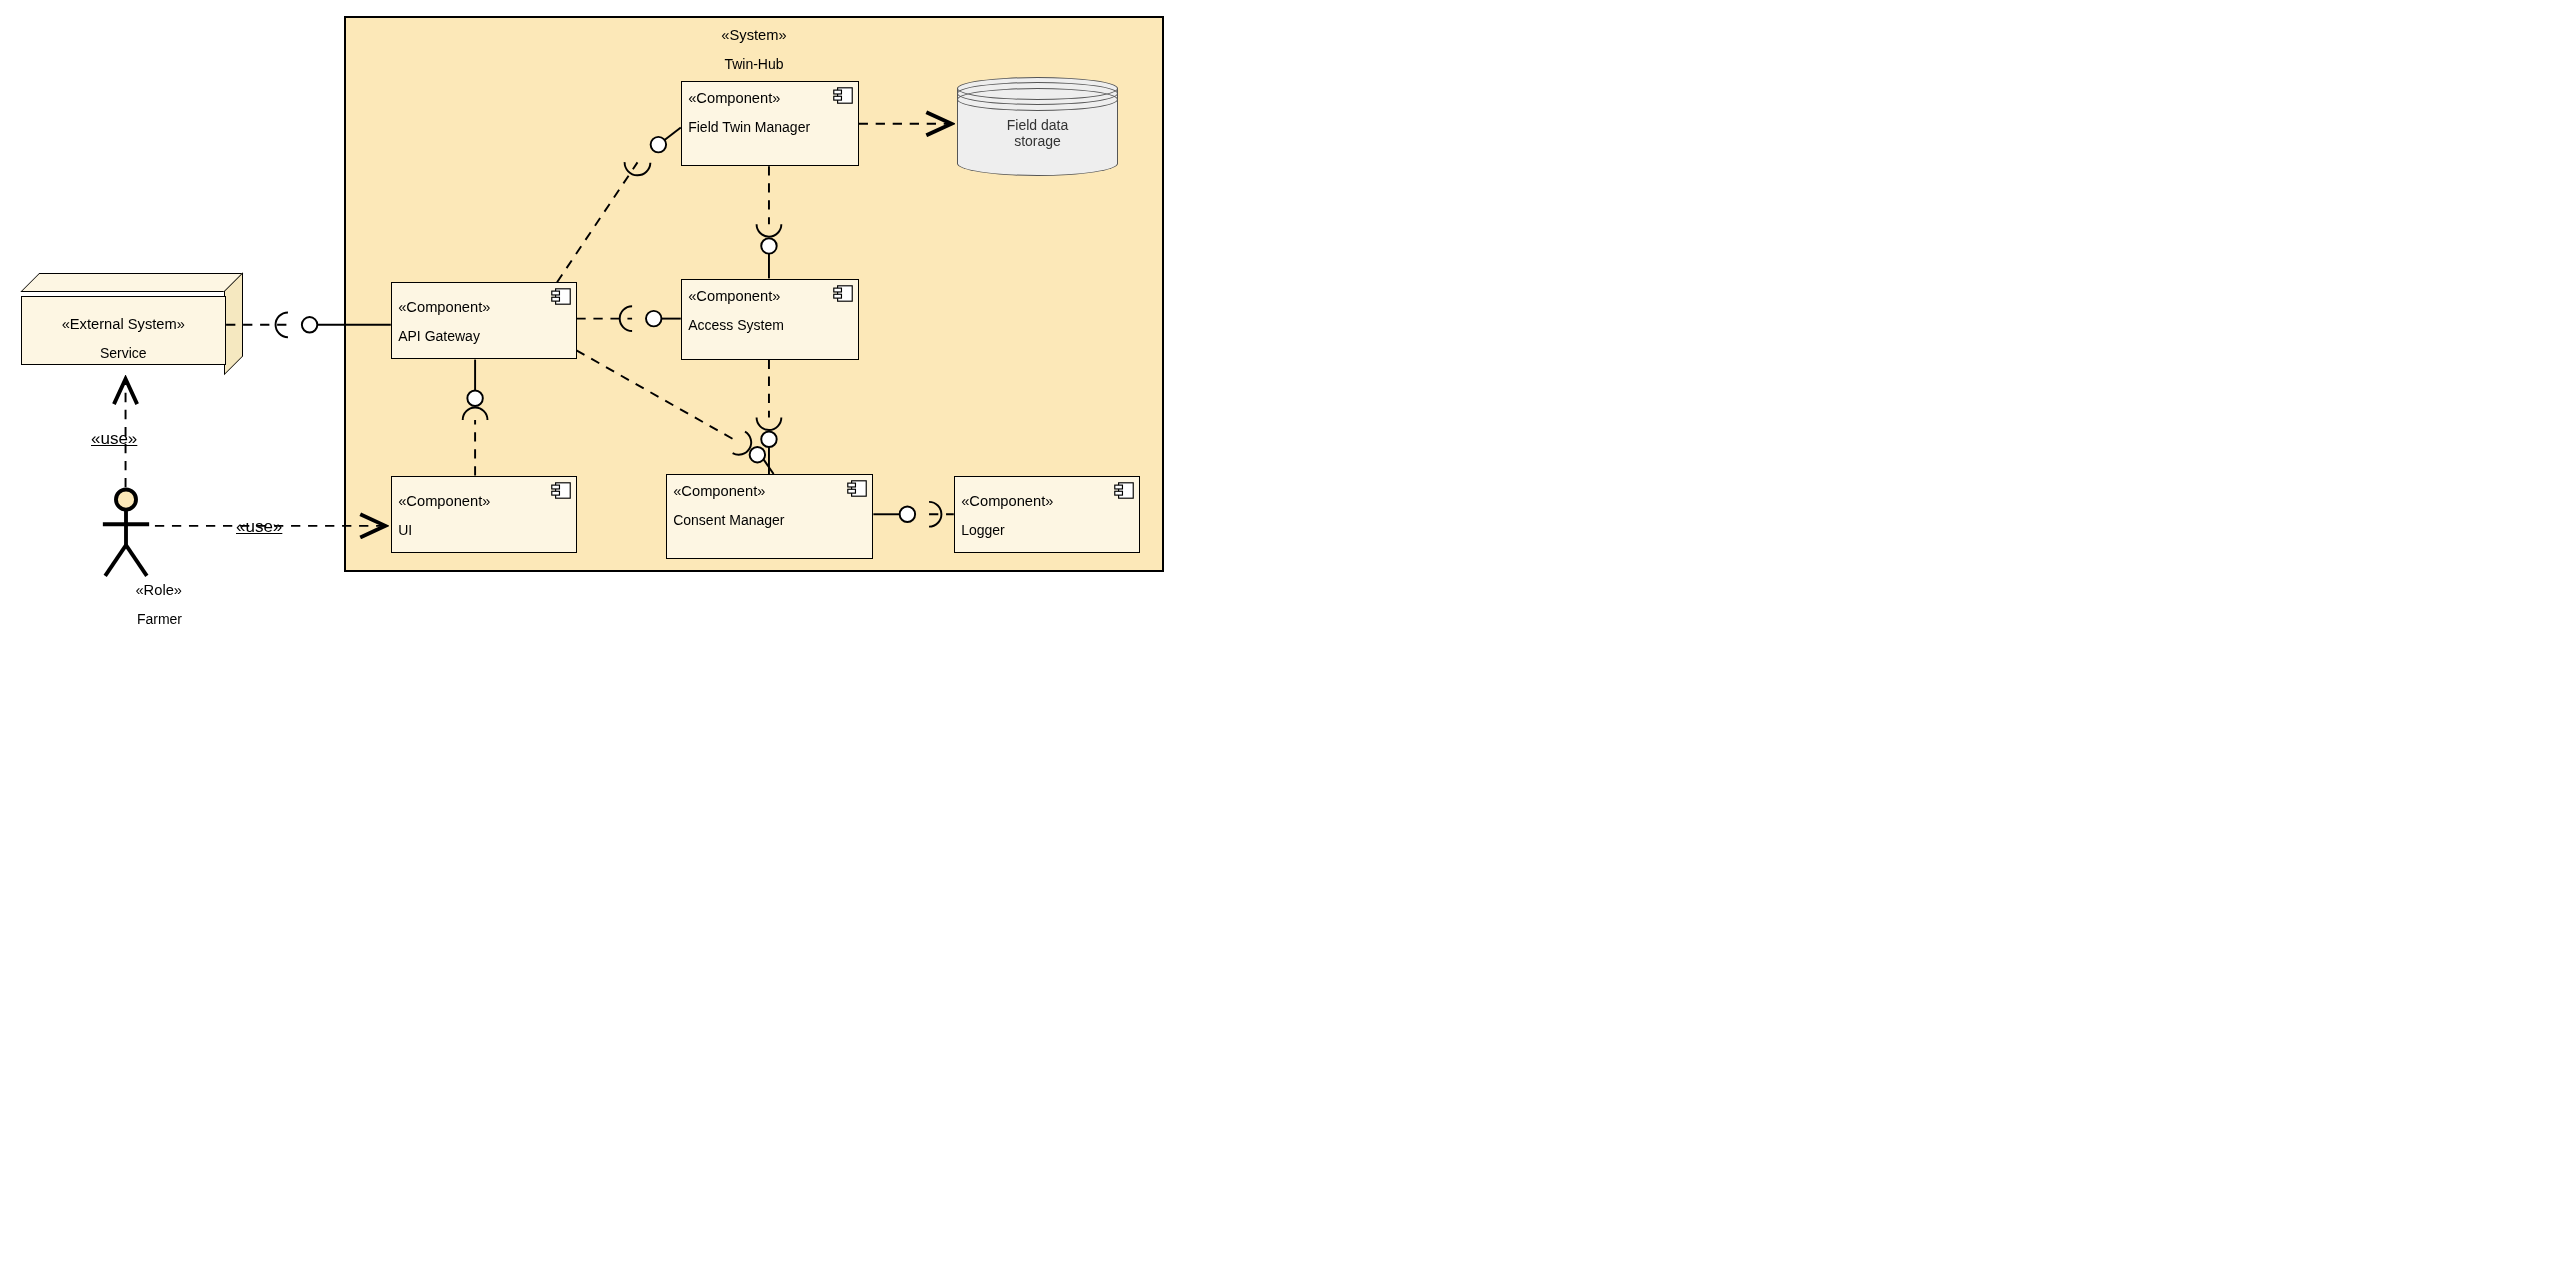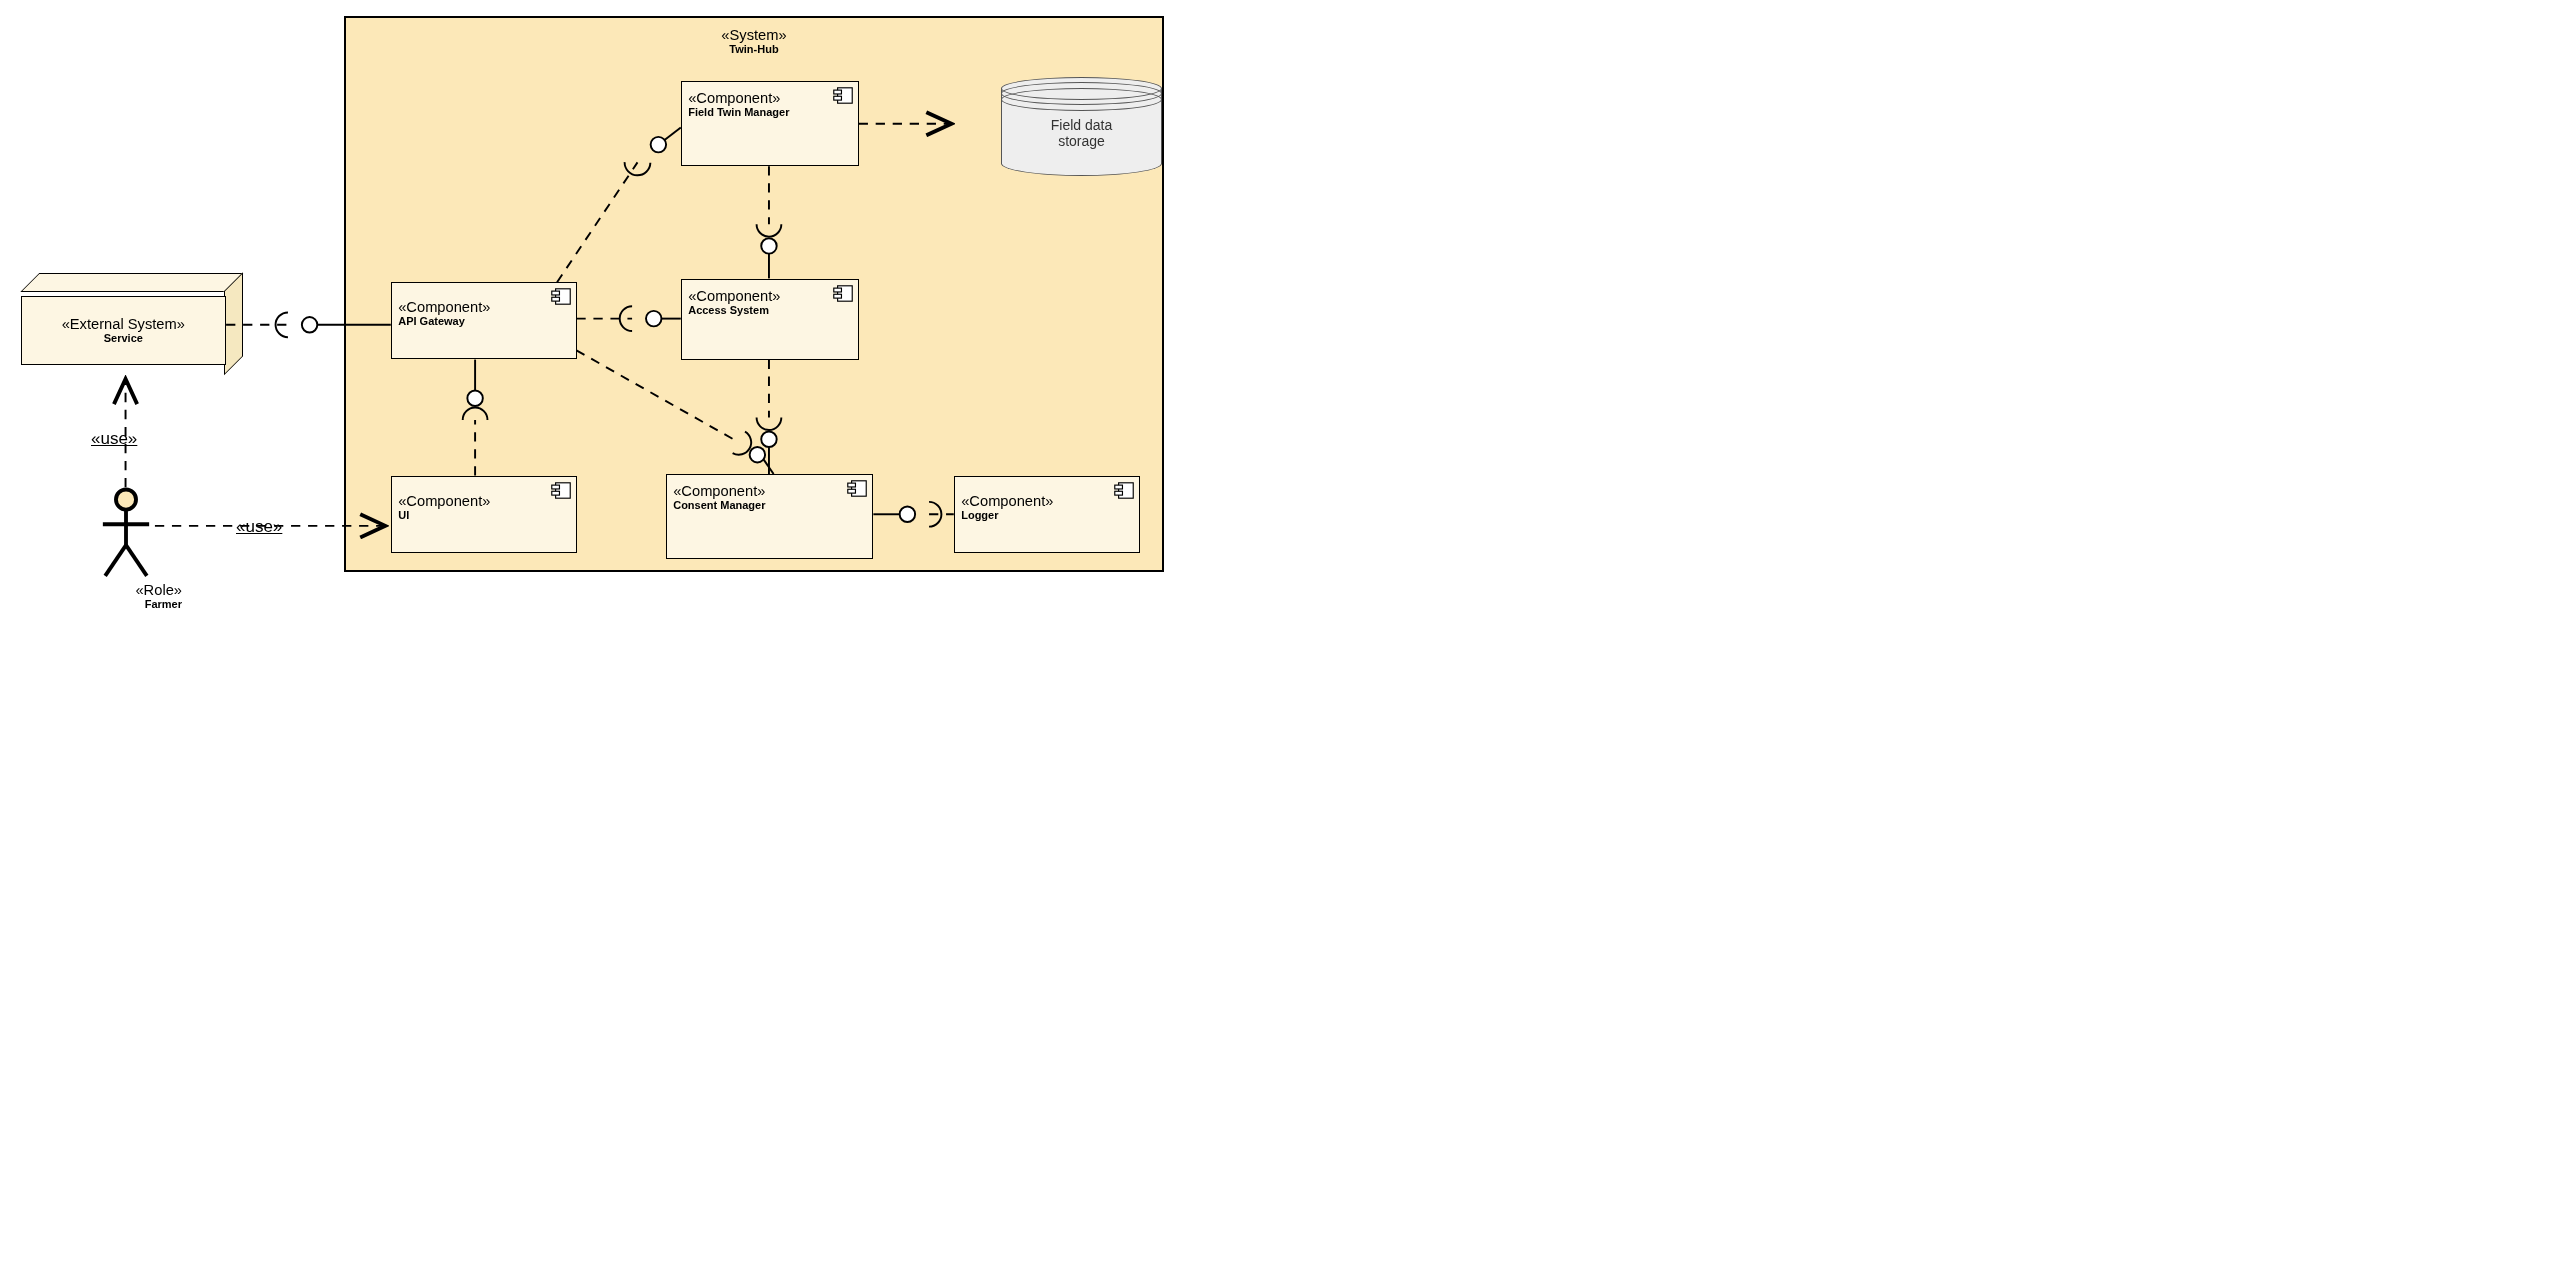--- a/index.html
+++ b/index.html
@@ -27,8 +27,9 @@
     font-size: 14.7px;
   }
   .name {
-    font-size: 11px;
-    font-weight: bold;
+    font-size: 14px;
+    font-weight: normal;
+    margin-top: 13px;
   }
   .component-box {
     position: absolute;

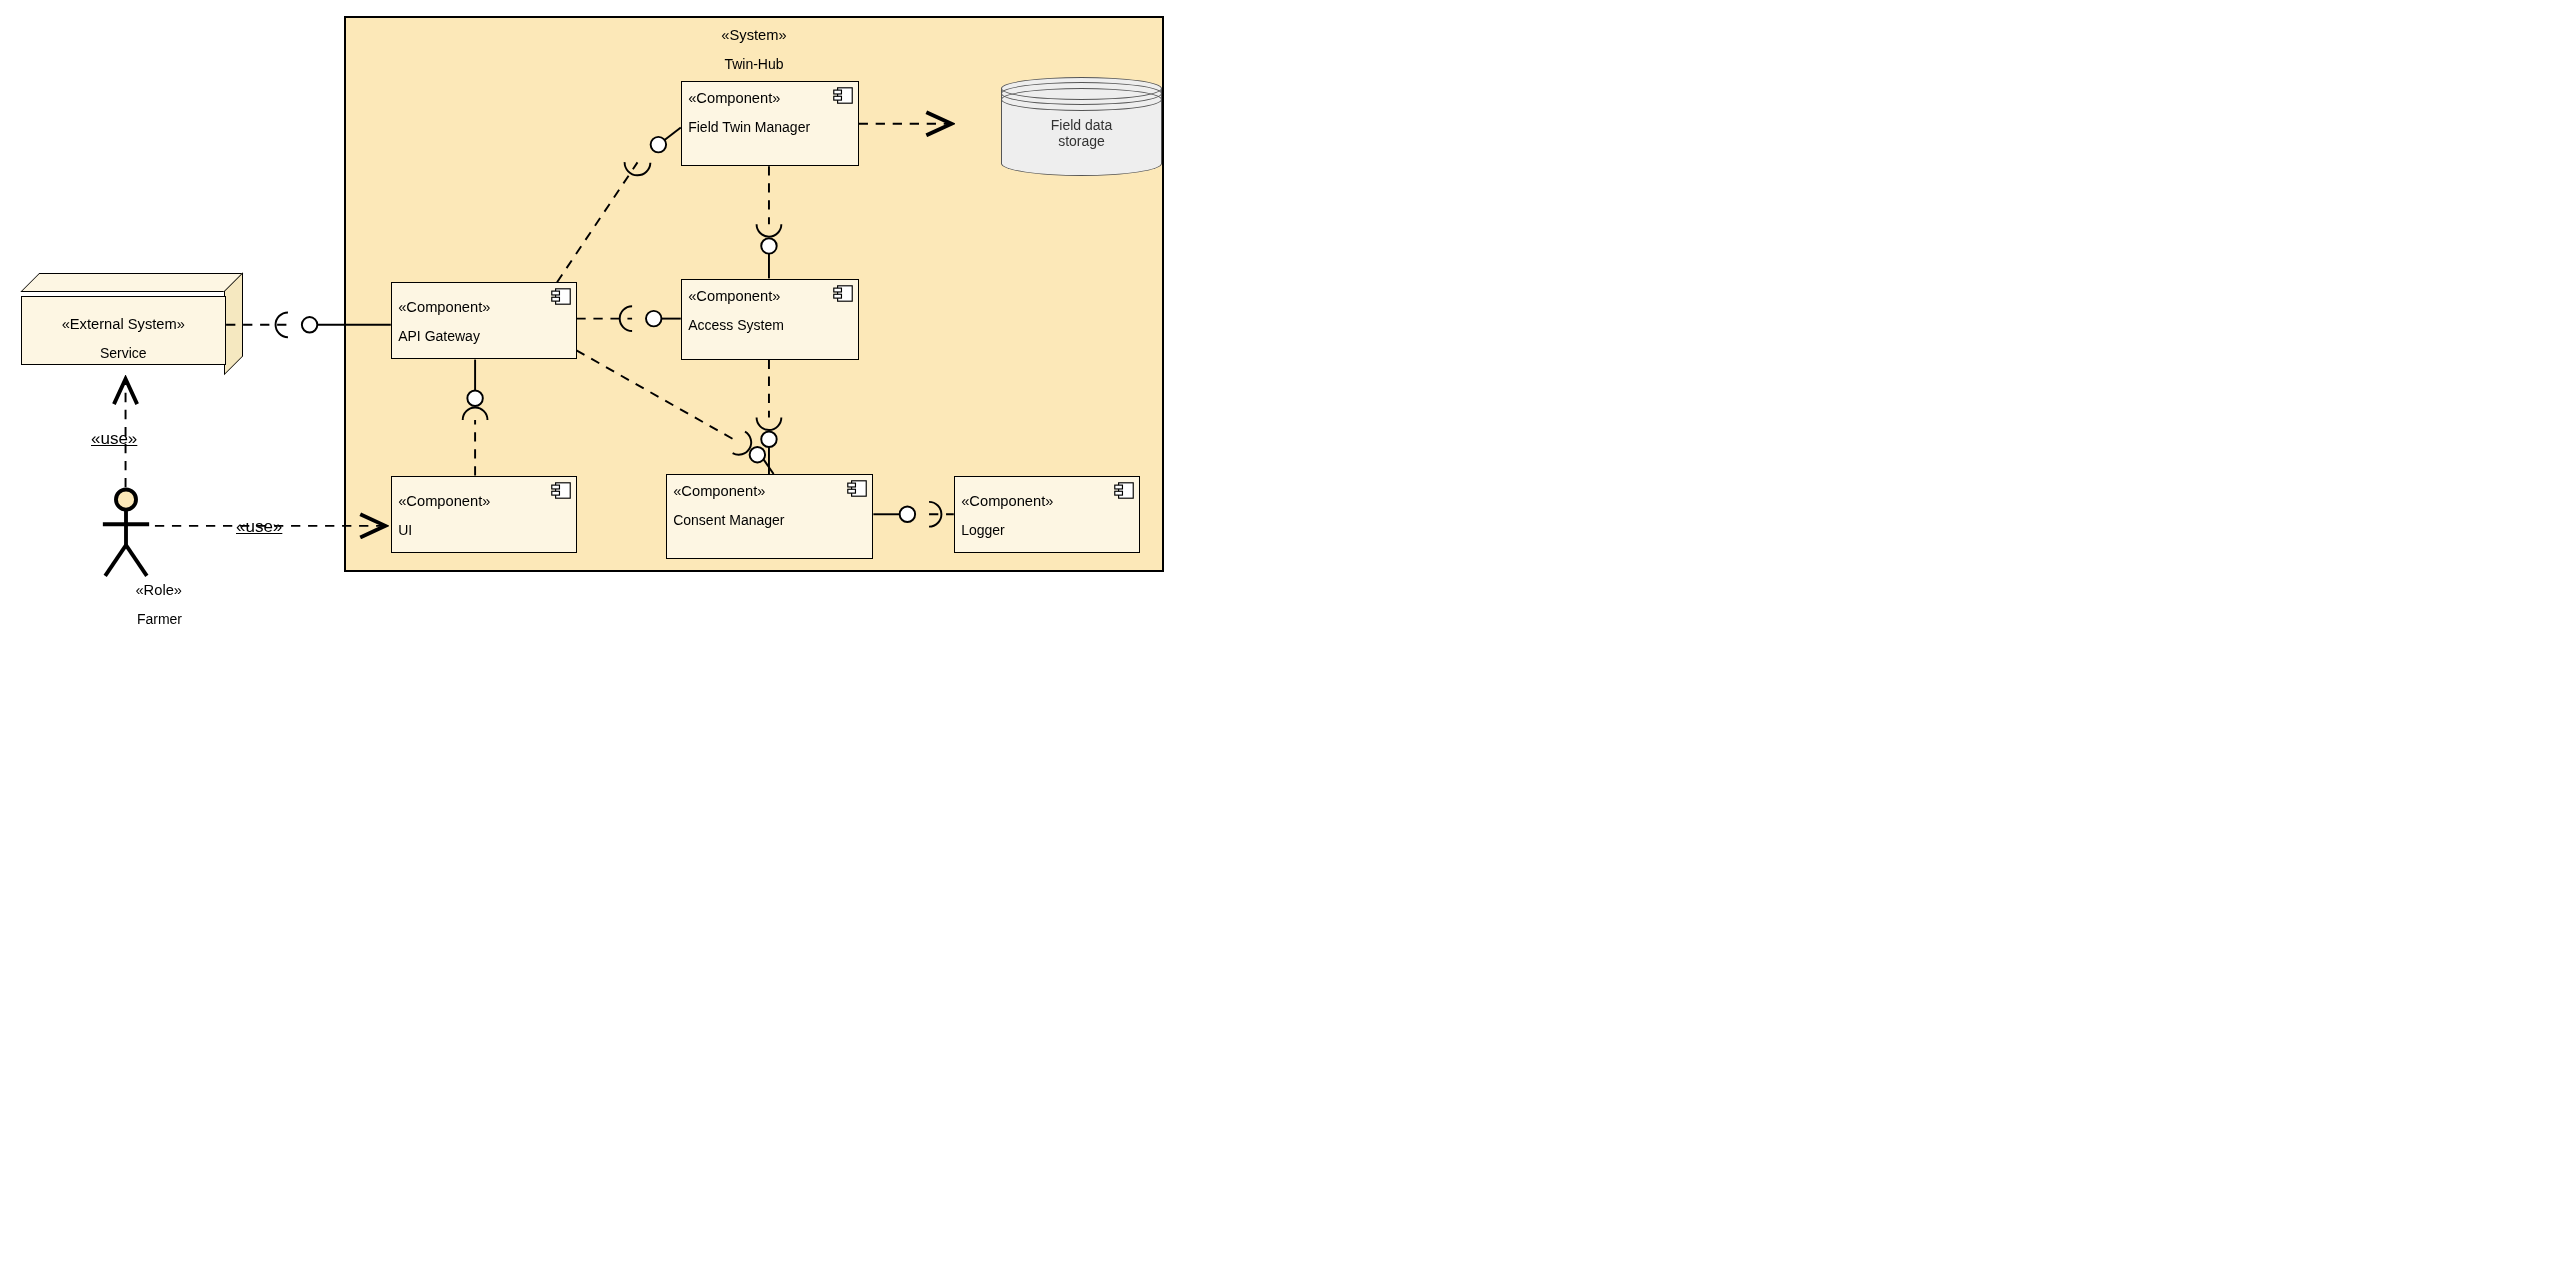--- a/index.html
+++ b/index.html
@@ -72,7 +72,6 @@
   }
   .cylinder {
     position: absolute;
-    margin-left: 44px;
   }
   .cyl-body {
     position: absolute;

